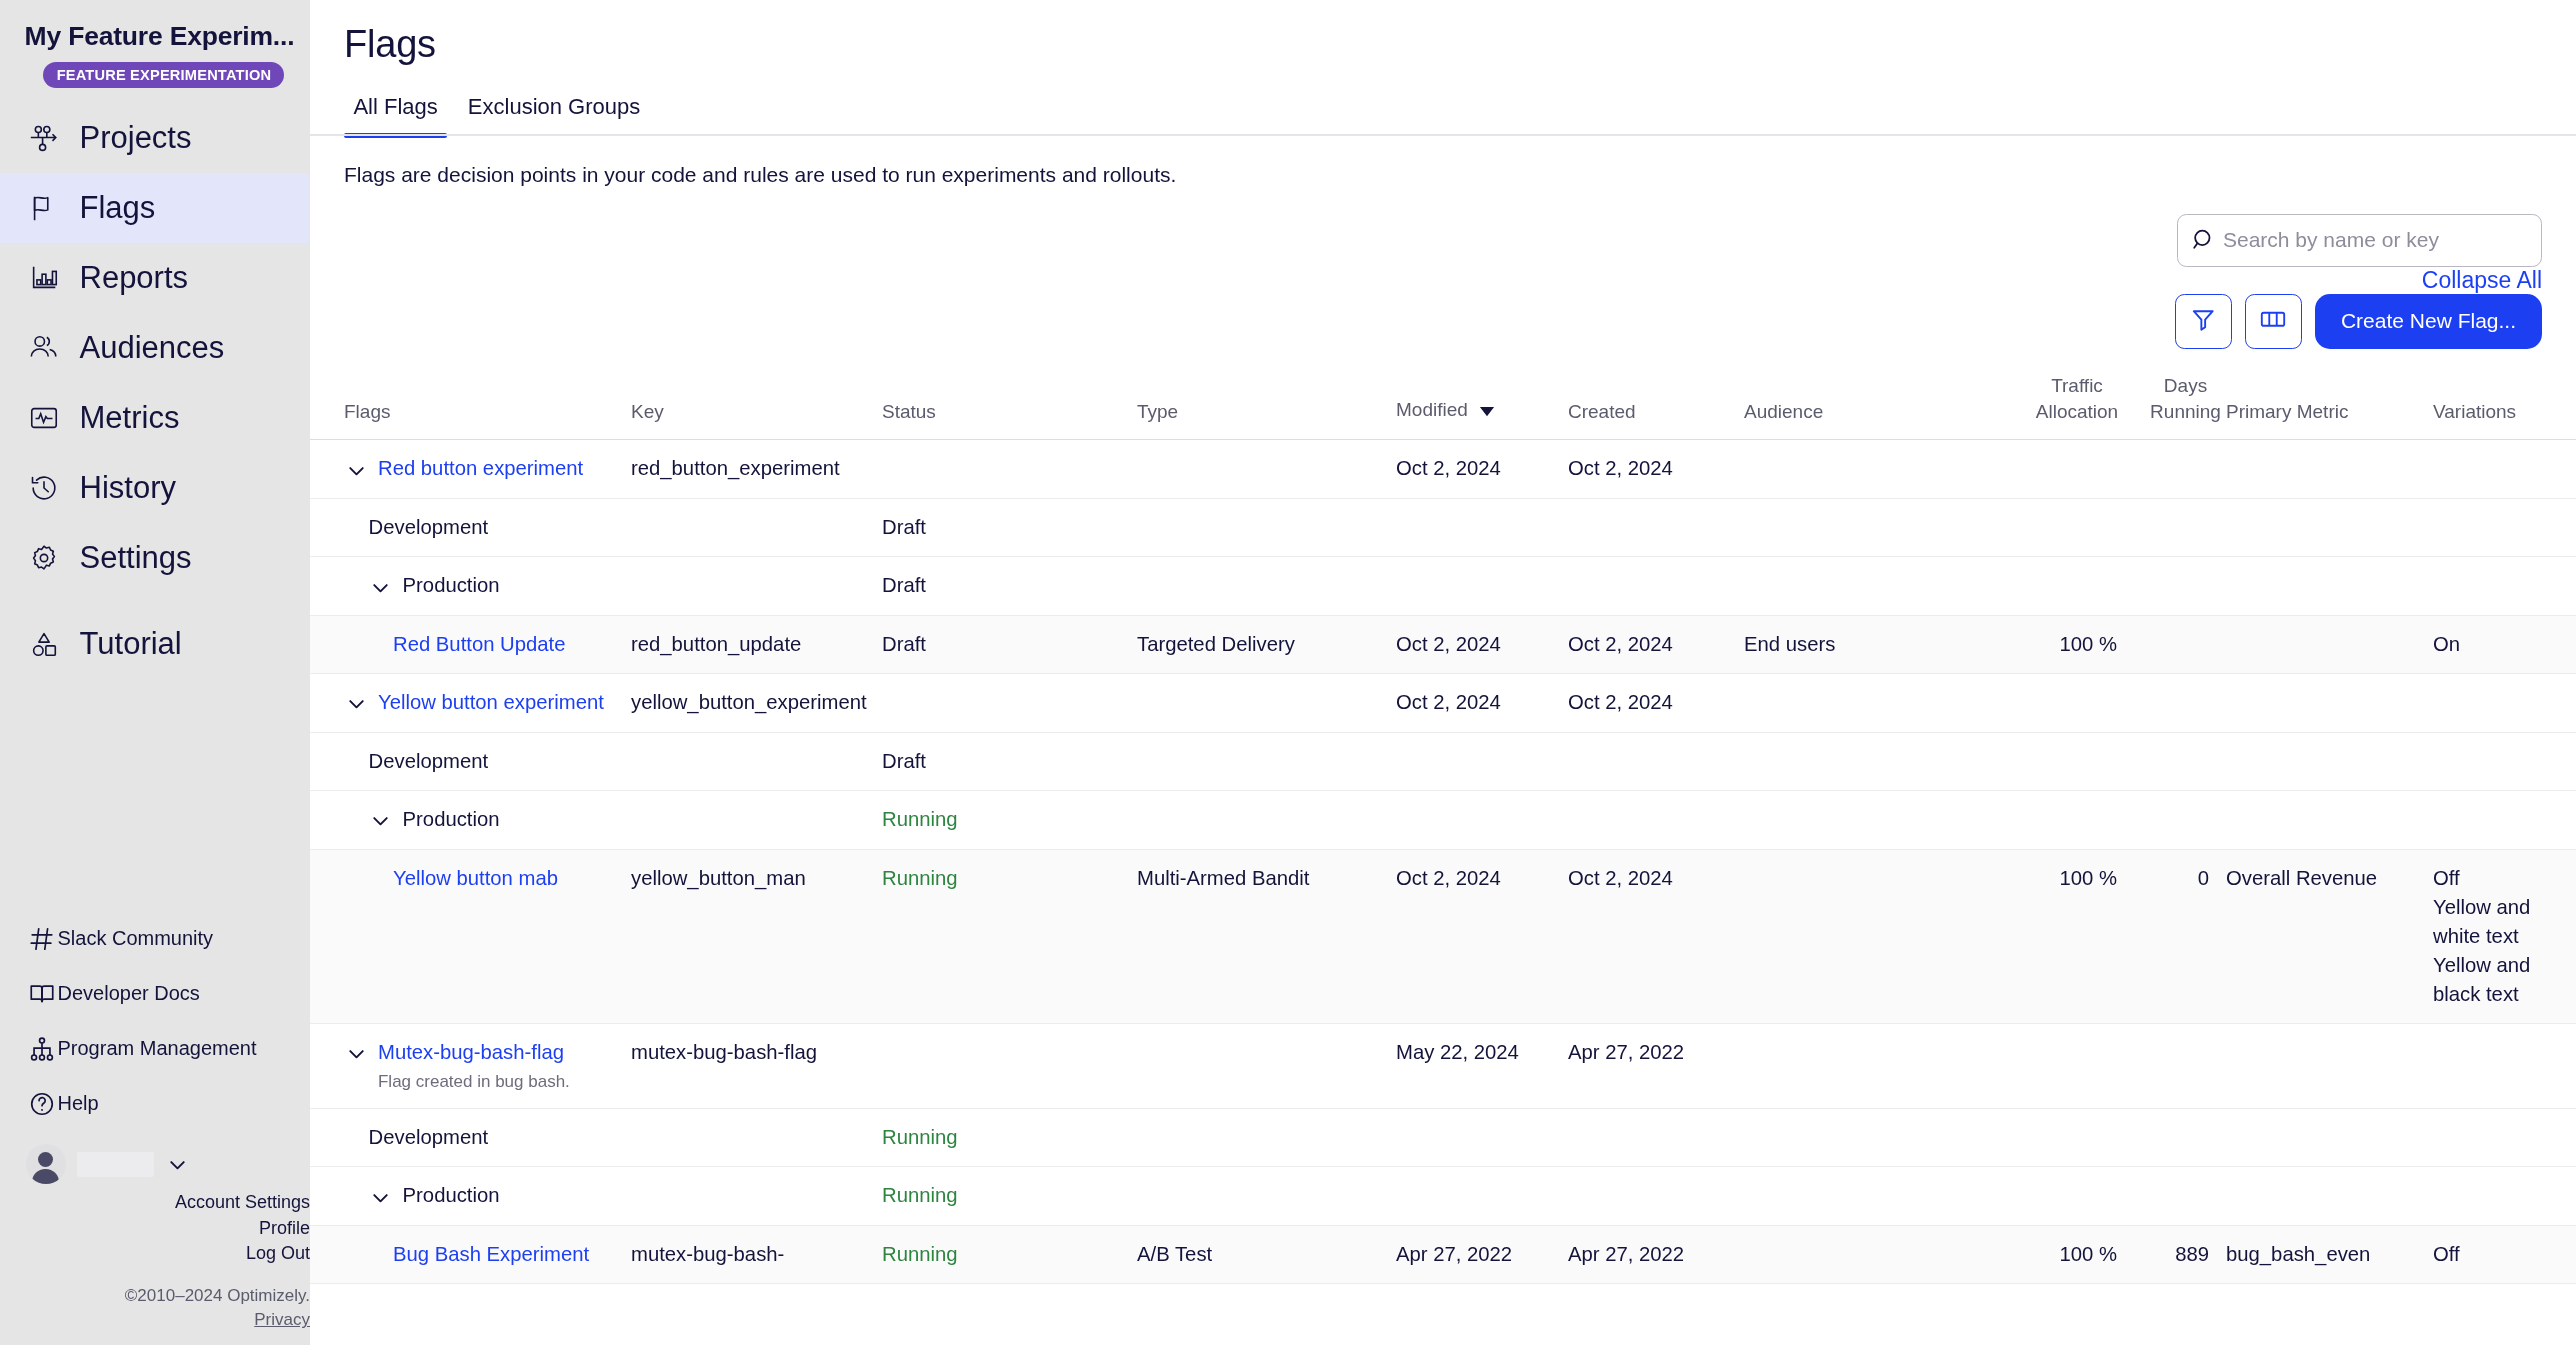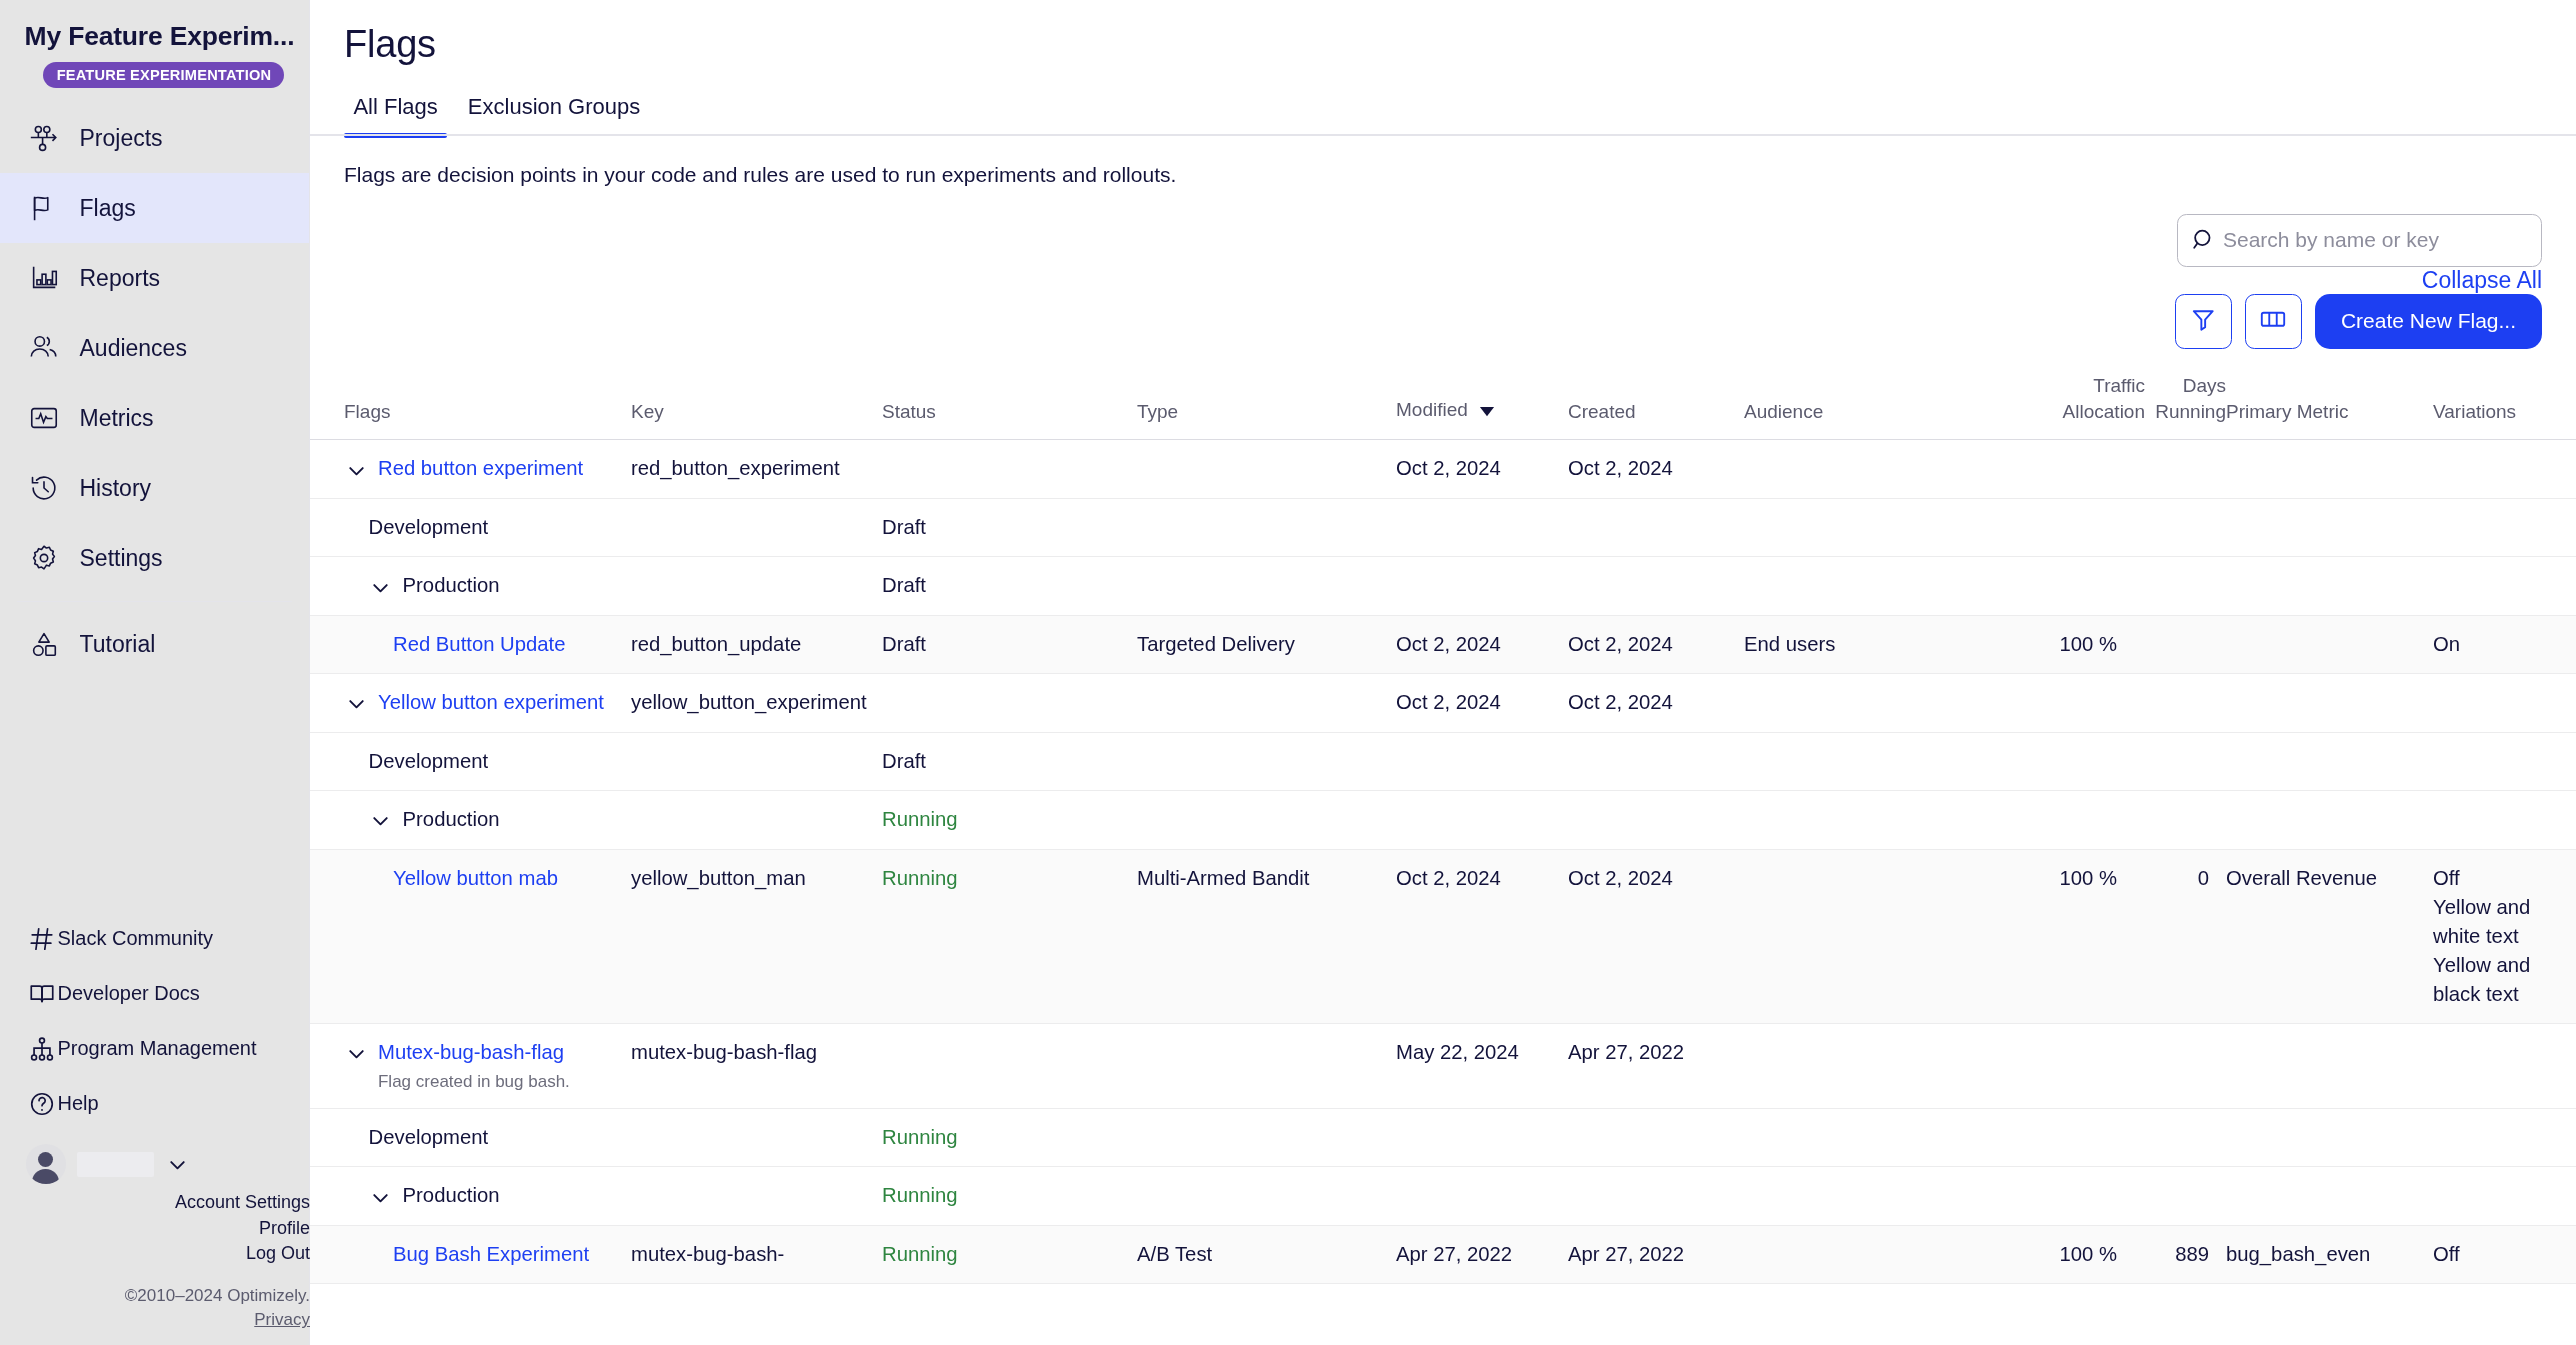--- a/index.html
+++ b/index.html
@@ -35,7 +35,7 @@
   .nav-item {
     display: flex; align-items: center; gap: 18px;
     height: 70px; padding-left: 25.5px;
-    font-size: 23px; color: #13133b; cursor: pointer;
+    font-size: 31px; color: #13133b; cursor: pointer;
   }
   .nav-item.active { background: #e3e6fb; }
   .nav-item .ico { width: 36px; height: 36px; display: flex; align-items: center; justify-content: center; flex: 0 0 36px; }

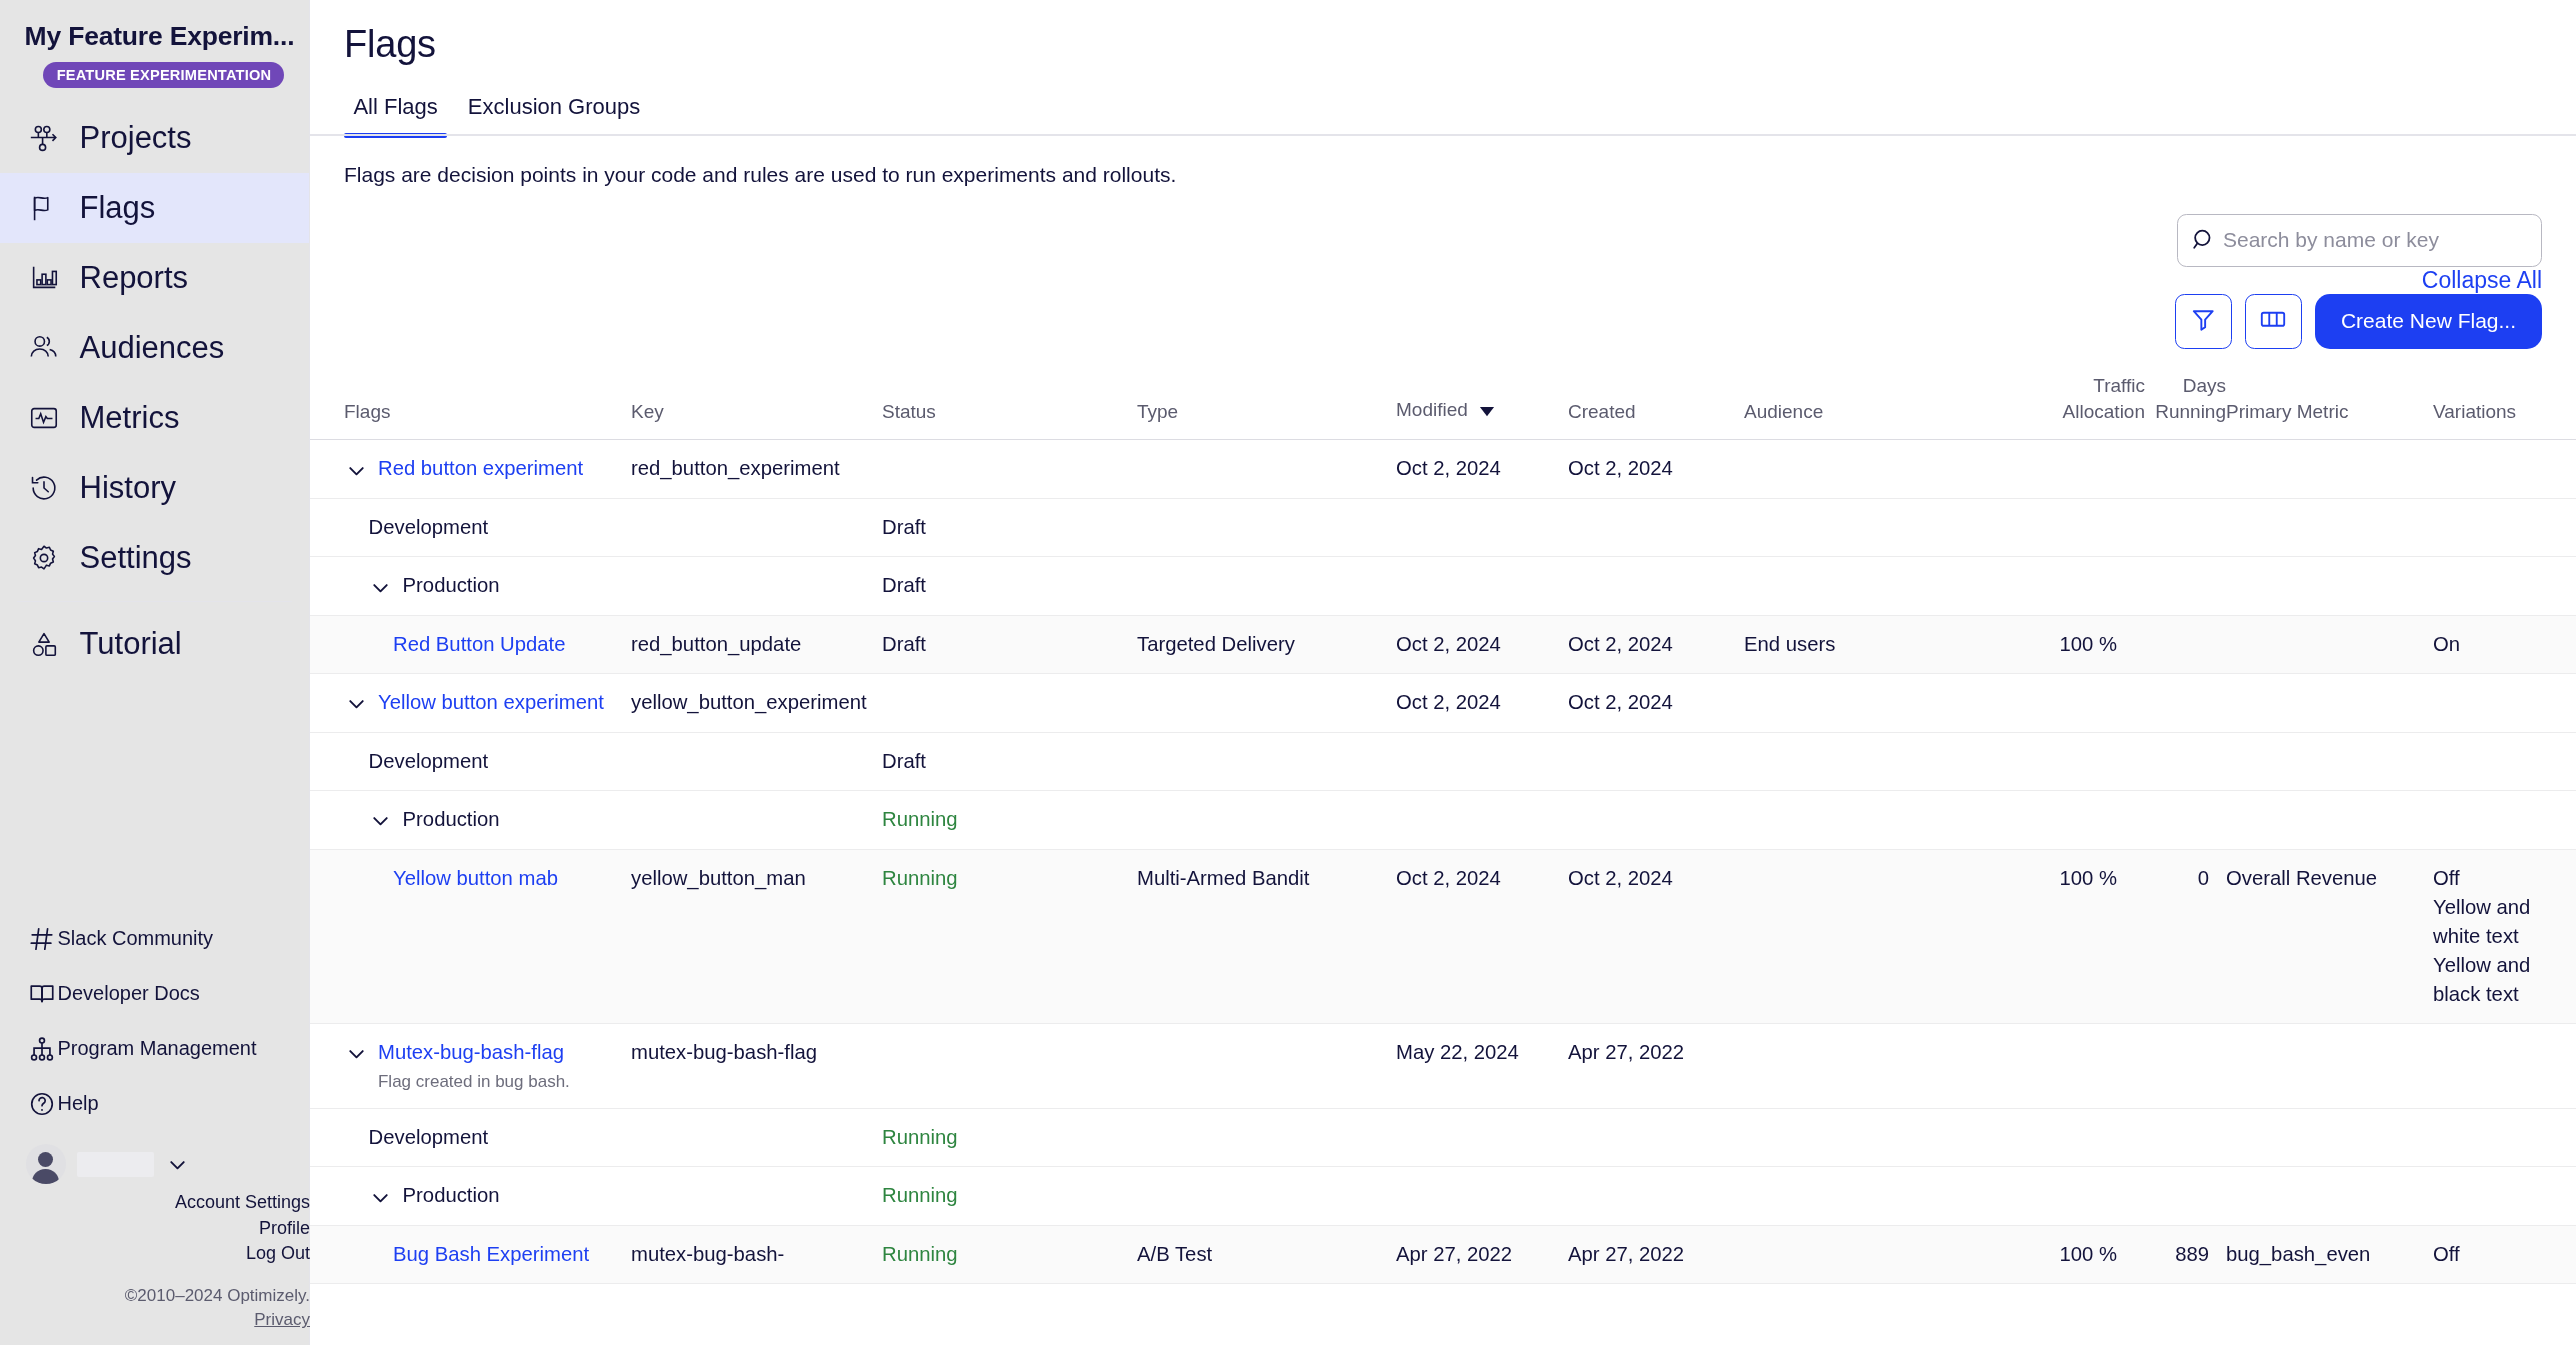--- a/index.html
+++ b/index.html
@@ -124,7 +124,7 @@
   .c-metric { width: 166px; flex: 0 0 166px; }
   .c-var    { width: 113px; flex: 0 0 113px; margin-left: 41px; }
 
-  .row.header .c-traffic, .row.header .c-days { text-align: right; }
+  .row.header .c-traffic, .row.header .c-days { text-align: center; }
   .row.header .c-traffic span, .row.header .c-days span { display: block; }
 
   .name-cell { display: flex; align-items: flex-start; gap: 9.4px; }

